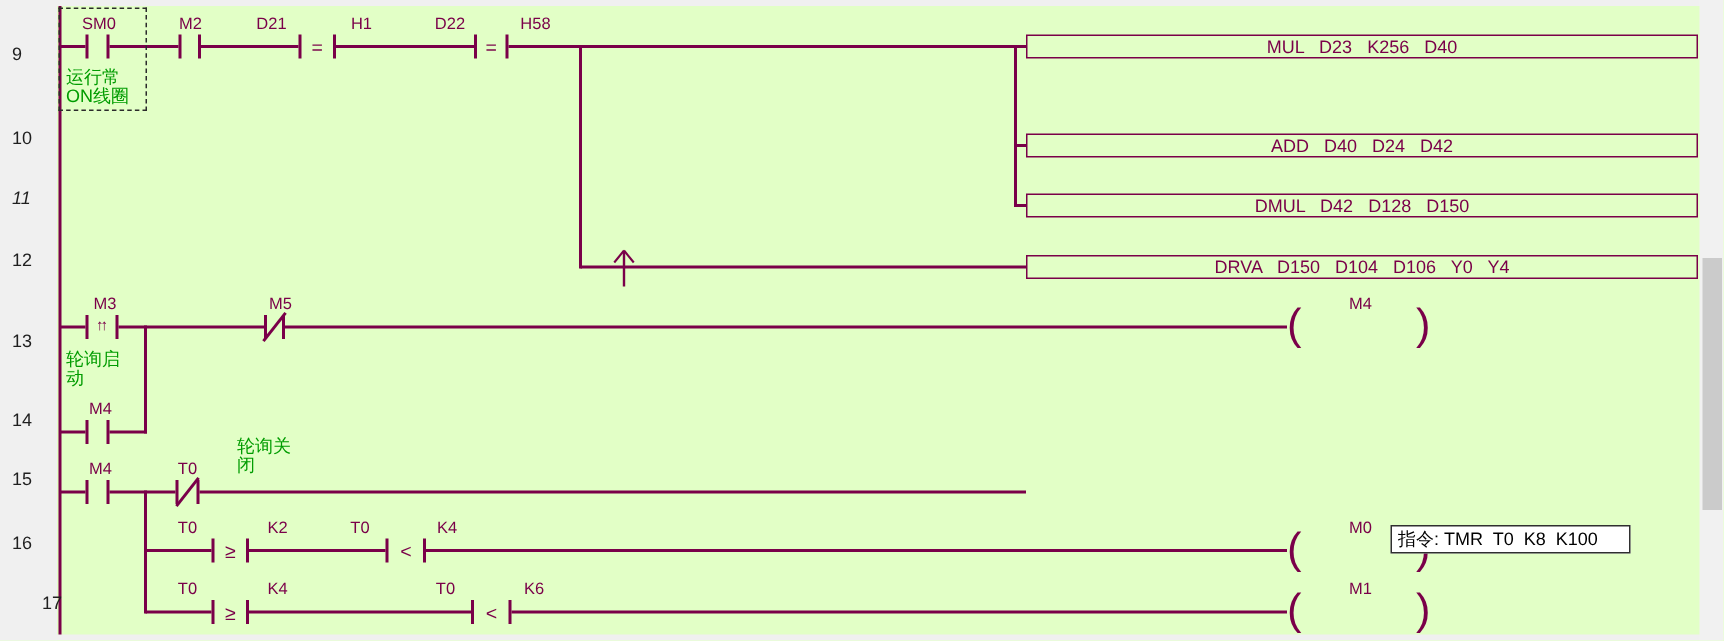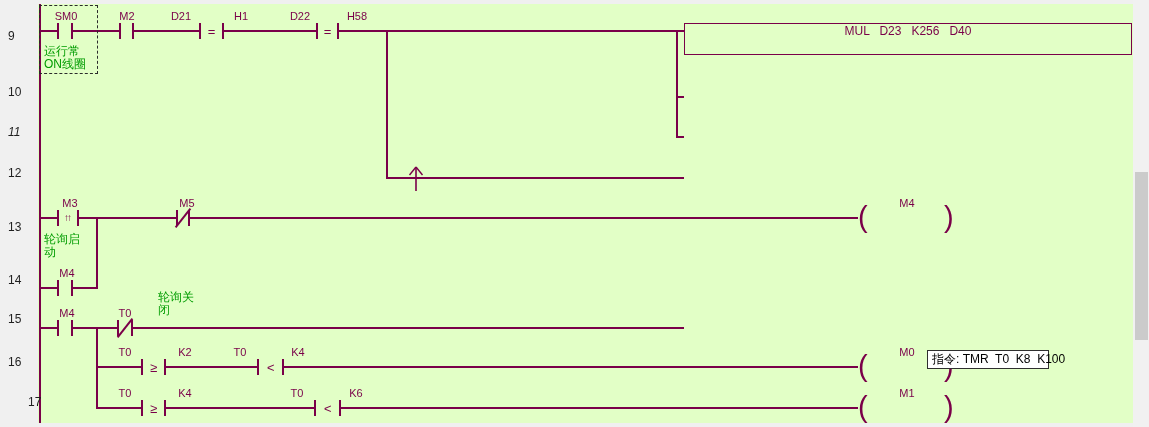--- a/index.html
+++ b/index.html
@@ -123,7 +123,7 @@
     <div class="paren" style="left: 858px; top: 392px;">(</div>
     <div class="paren" style="left: 944px; top: 392px;">)</div>
     <div class="lbl" style="left: 907px; top: 387px;">M1</div>
-    <div class="box" style="left: 684px; top: 23px; width: 448px; height: 32px; line-height: 14px;">MUL   D23   K256   D40</div>
+    <div class="box" style="left: 684px; top: 23px; width: 448px; height: 16px; line-height: 14px;">MUL   D23   K256   D40</div>
     <div class="comment" style="left: 44px; top: 45px;">运行常
 ON线圈</div>
     <div class="comment" style="left: 44px; top: 233px;">轮询启

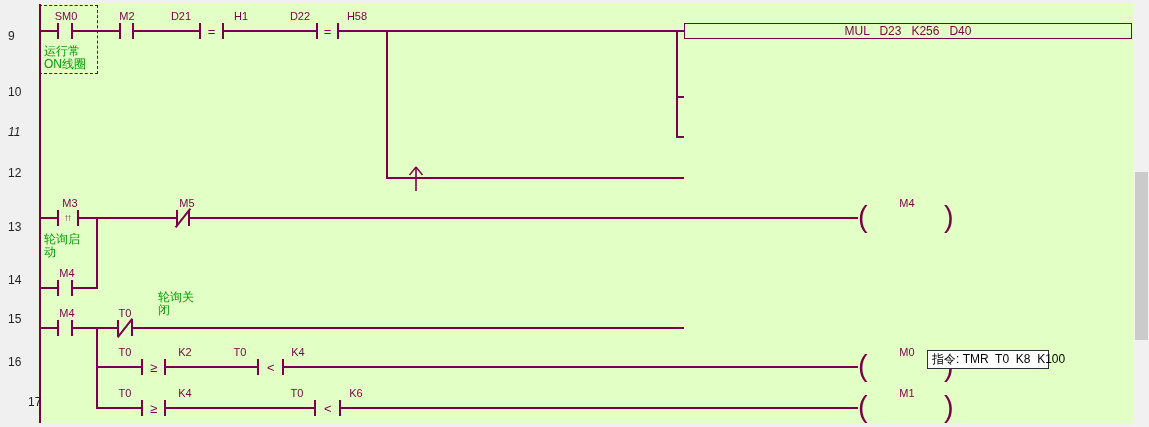--- a/index.html
+++ b/index.html
@@ -124,6 +124,7 @@
     <div class="paren" style="left: 944px; top: 392px;">)</div>
     <div class="lbl" style="left: 907px; top: 387px;">M1</div>
     <div class="box" style="left: 684px; top: 23px; width: 448px; height: 16px; line-height: 14px;">MUL   D23   K256   D40</div>
+    <div class="box" style="left: 684px; top: 89px; width: 448px; height: 16px; line-height: 14px;">ADD   D40   D24   D42</div>
     <div class="comment" style="left: 44px; top: 45px;">运行常
 ON线圈</div>
     <div class="comment" style="left: 44px; top: 233px;">轮询启

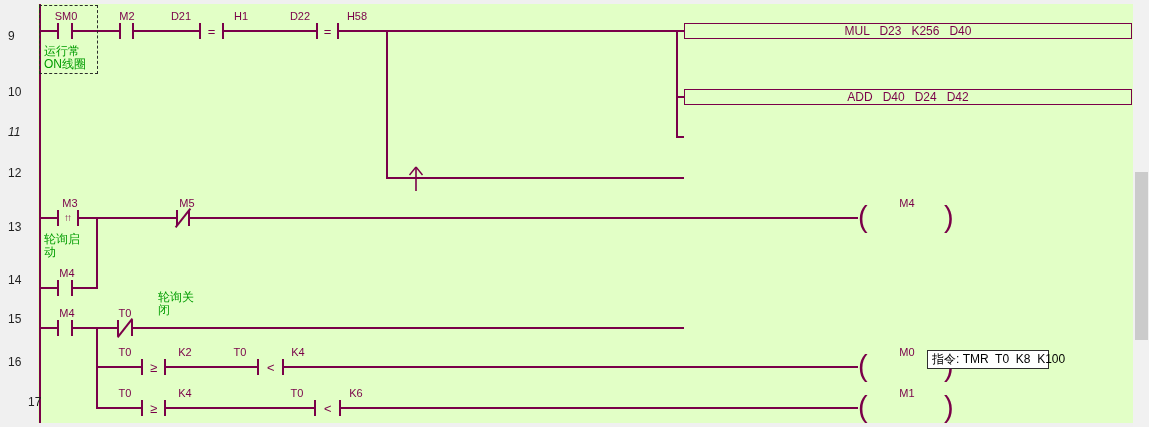--- a/index.html
+++ b/index.html
@@ -125,6 +125,7 @@
     <div class="lbl" style="left: 907px; top: 387px;">M1</div>
     <div class="box" style="left: 684px; top: 23px; width: 448px; height: 16px; line-height: 14px;">MUL   D23   K256   D40</div>
     <div class="box" style="left: 684px; top: 89px; width: 448px; height: 16px; line-height: 14px;">ADD   D40   D24   D42</div>
+    <div class="box" style="left: 684px; top: 129px; width: 448px; height: 16px; line-height: 14px;">DMUL   D42   D128   D150</div>
     <div class="comment" style="left: 44px; top: 45px;">运行常
 ON线圈</div>
     <div class="comment" style="left: 44px; top: 233px;">轮询启

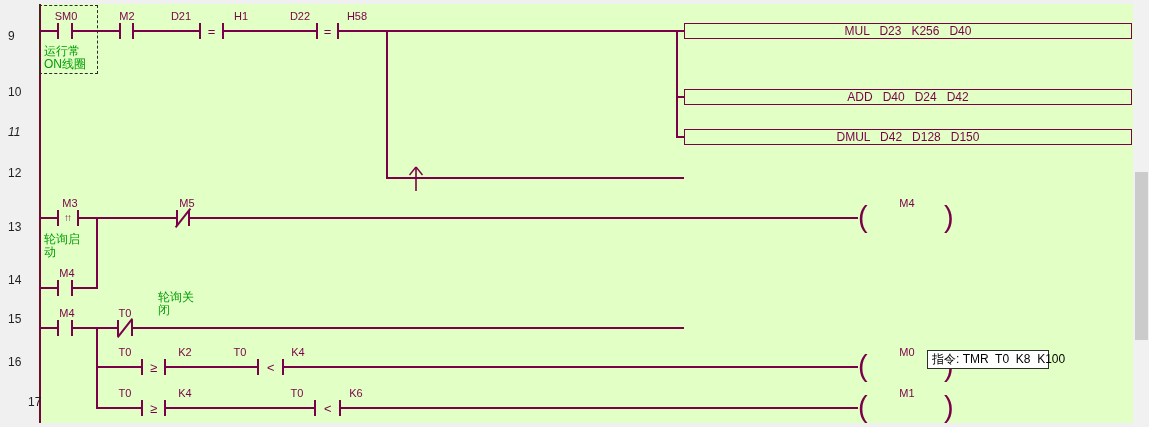--- a/index.html
+++ b/index.html
@@ -126,6 +126,7 @@
     <div class="box" style="left: 684px; top: 23px; width: 448px; height: 16px; line-height: 14px;">MUL   D23   K256   D40</div>
     <div class="box" style="left: 684px; top: 89px; width: 448px; height: 16px; line-height: 14px;">ADD   D40   D24   D42</div>
     <div class="box" style="left: 684px; top: 129px; width: 448px; height: 16px; line-height: 14px;">DMUL   D42   D128   D150</div>
+    <div class="box" style="left: 684px; top: 170px; width: 448px; height: 16px; line-height: 14px;">DRVA   D150   D104   D106   Y0   Y4</div>
     <div class="comment" style="left: 44px; top: 45px;">运行常
 ON线圈</div>
     <div class="comment" style="left: 44px; top: 233px;">轮询启

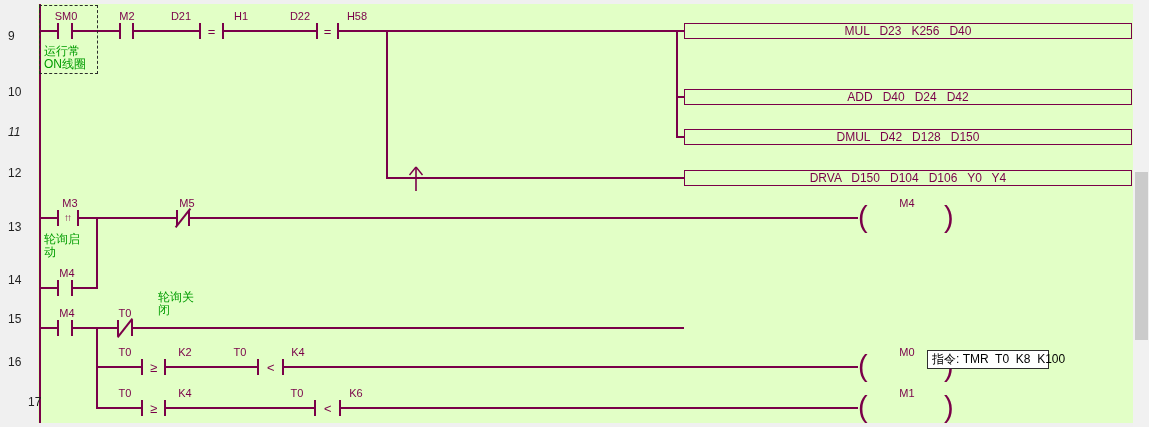--- a/index.html
+++ b/index.html
@@ -28,7 +28,7 @@
   .paren{position:absolute;color:var(--lc);font-size:29px;line-height:30px;z-index:2;}
   .rownum{position:absolute;left:8px;color:#1f1f1f;font-size:12px;line-height:14px;z-index:5;}
   .selbox{position:absolute;border:1px dashed #2b2b2b;z-index:5;}
-  .tooltip{position:absolute;left:927px;top:350px;width:122px;height:19px;background:#ffffff;
+  .tooltip{position:absolute;left:927px;top:350px;width:160px;height:19px;background:#ffffff;
     border:1px solid #2f2f2f;box-sizing:border-box;color:#000;font-size:12px;line-height:16px;
     padding-left:4px;white-space:pre;z-index:10;}
   #arrow{position:absolute;left:405px;top:164px;z-index:3;}

